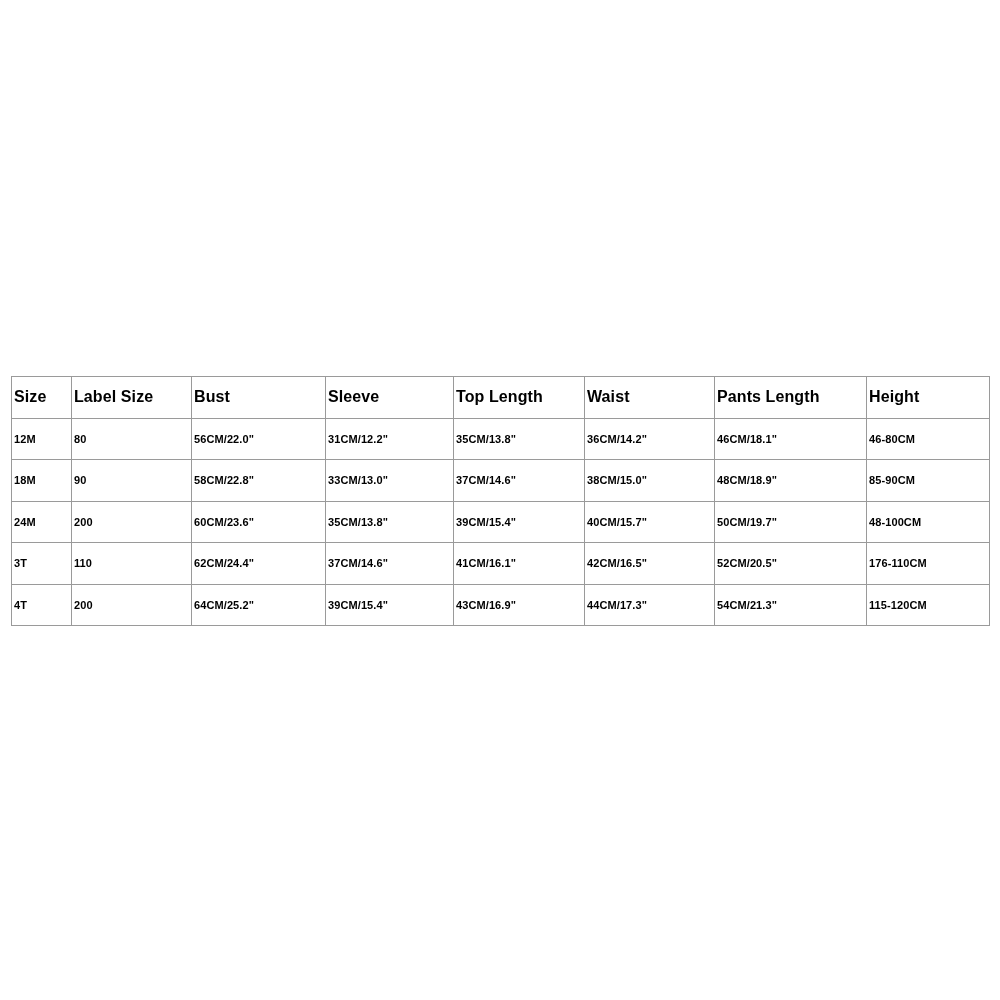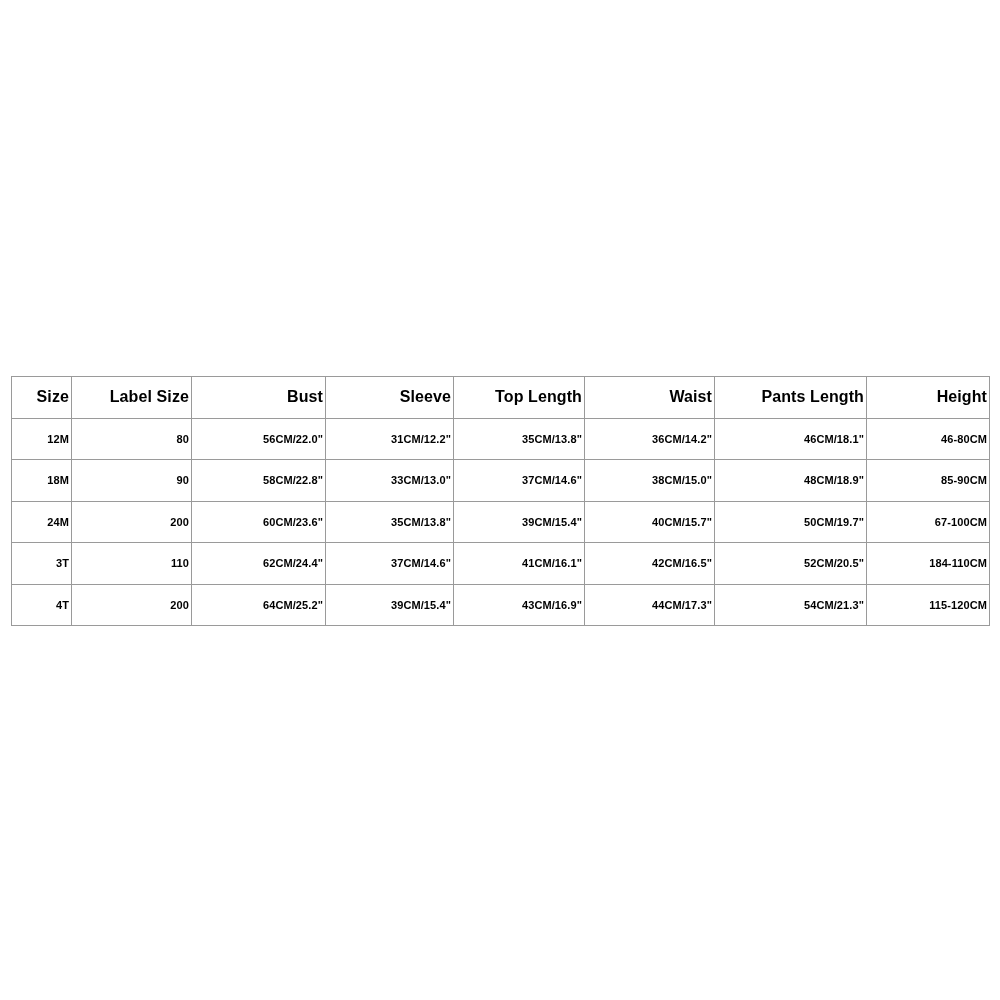--- a/index.html
+++ b/index.html
@@ -34,7 +34,7 @@
   table.size-chart th,
   table.size-chart td {
     border: 1px solid #9a9a9a;
-    text-align: right;
+    text-align: left;
     vertical-align: middle;
     height: 40.5px;
     padding: 0 2px;

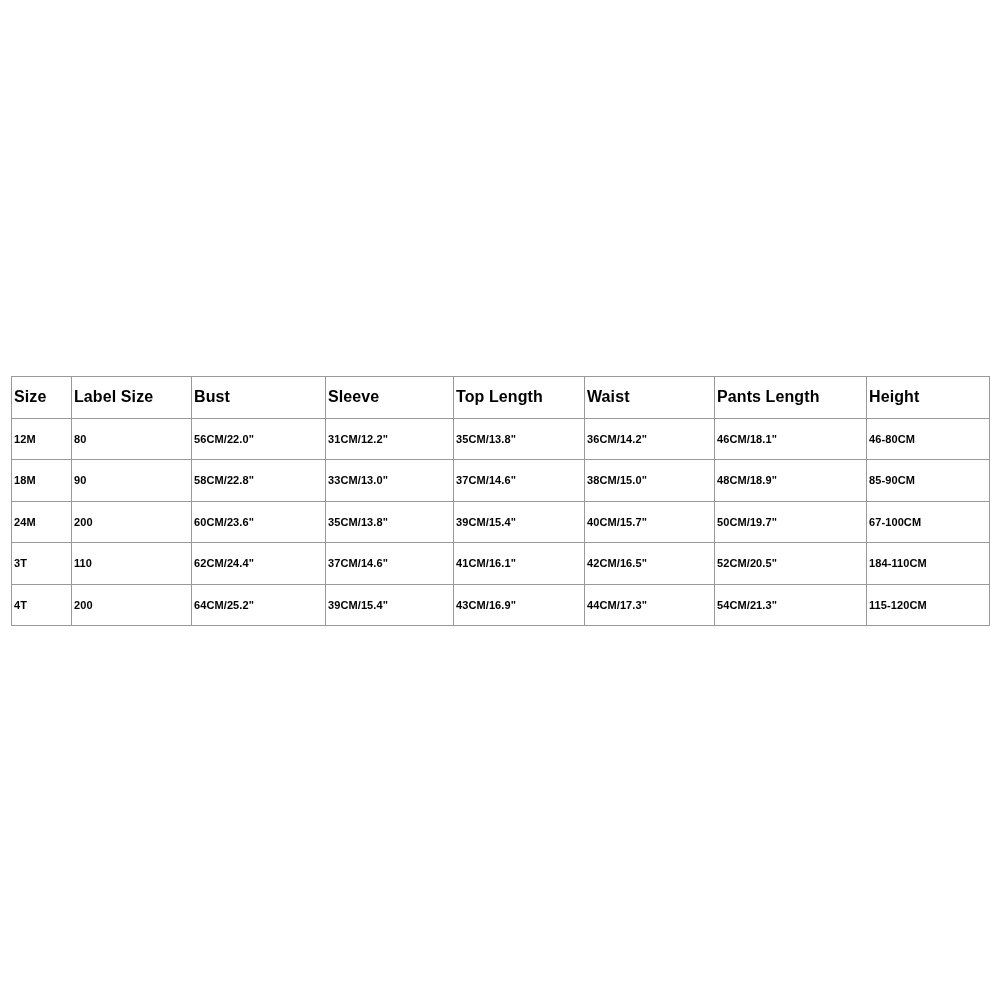--- a/index.html
+++ b/index.html
@@ -120,7 +120,7 @@
         <td>39CM/15.4"</td>
         <td>40CM/15.7"</td>
         <td>50CM/19.7"</td>
-        <td>67-100CM</td>
+        <td>48-100CM</td>
       </tr>
       <tr>
         <td>3T</td>

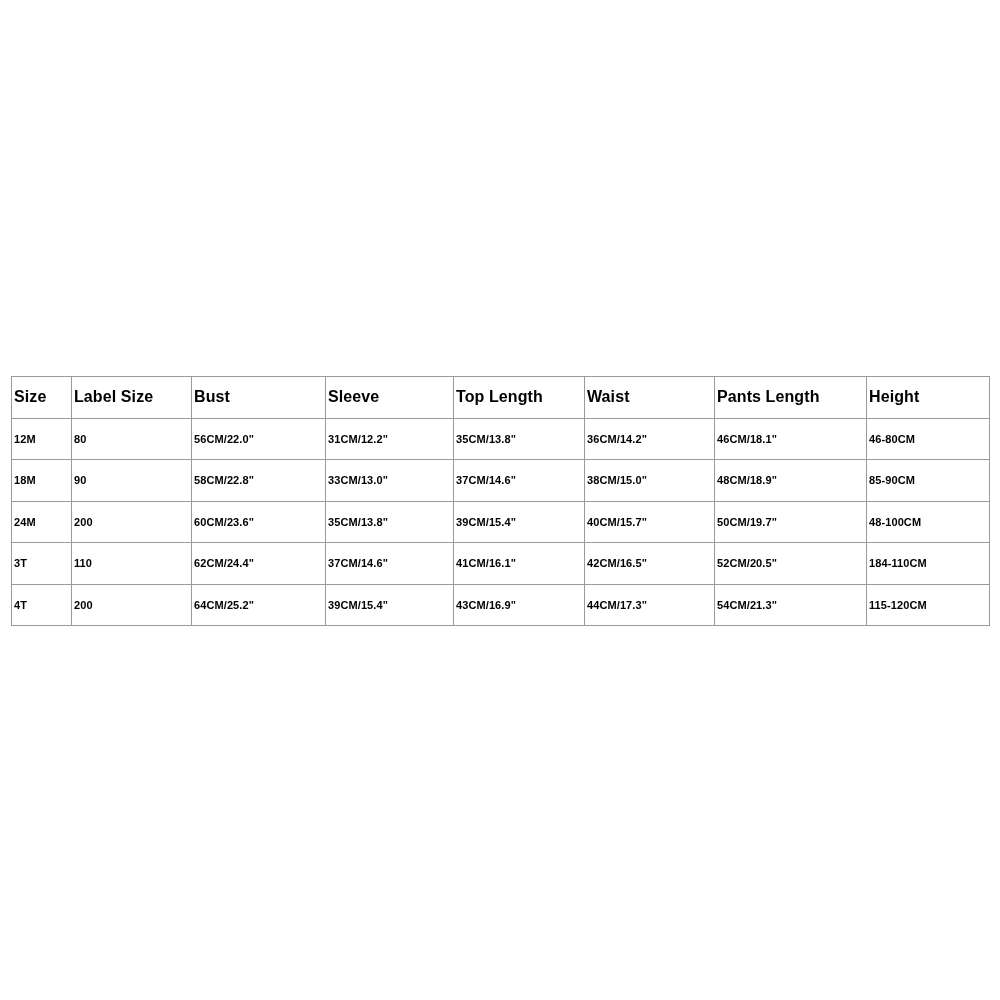--- a/index.html
+++ b/index.html
@@ -130,7 +130,7 @@
         <td>41CM/16.1"</td>
         <td>42CM/16.5"</td>
         <td>52CM/20.5"</td>
-        <td>184-110CM</td>
+        <td>176-110CM</td>
       </tr>
       <tr>
         <td>4T</td>

